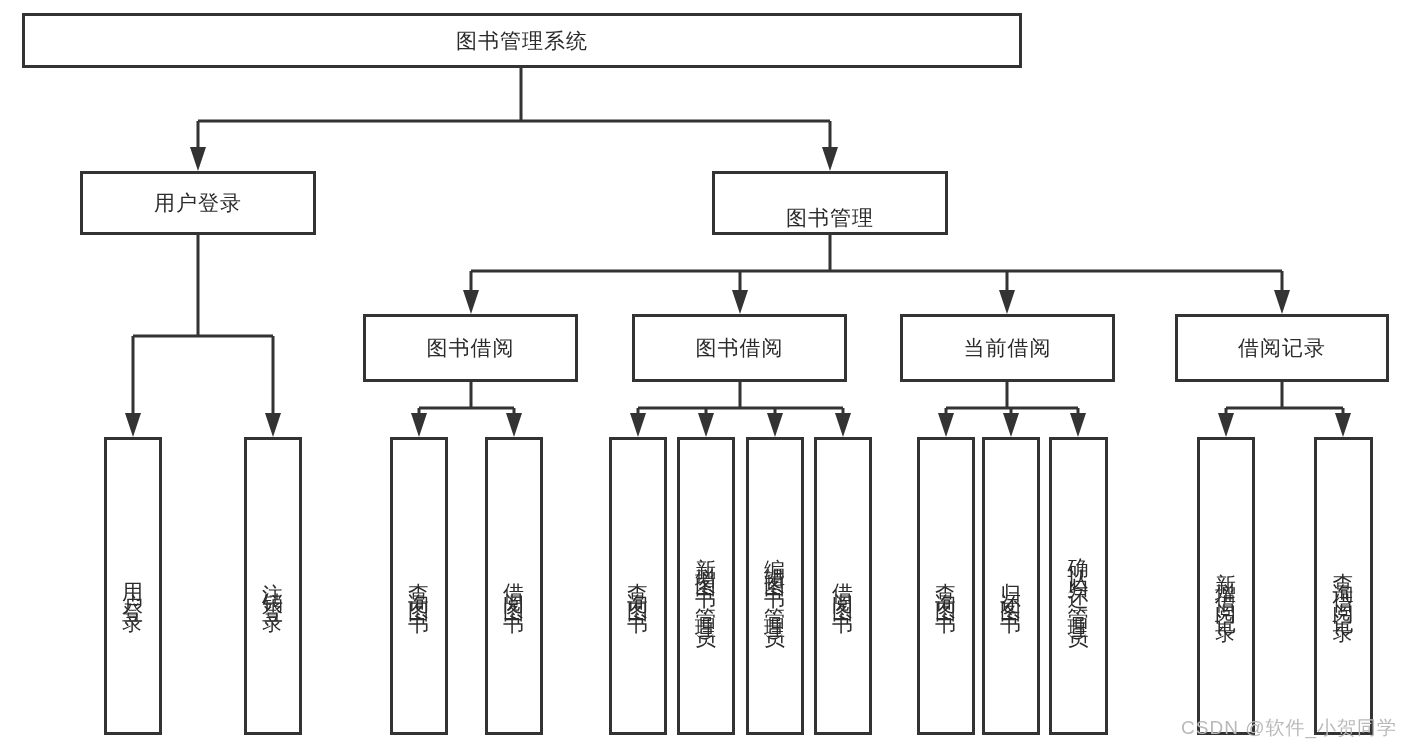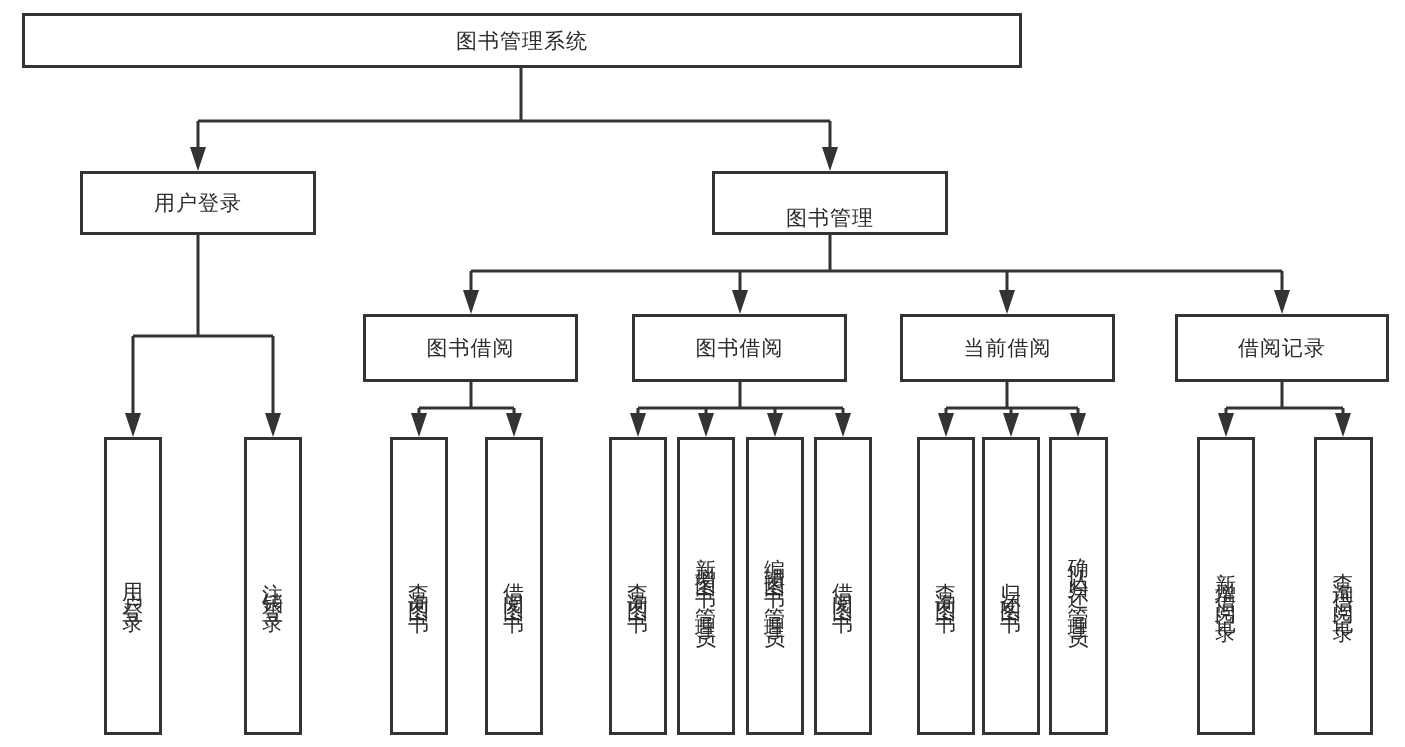--- a/index.html
+++ b/index.html
@@ -189,6 +189,7 @@
     <span class="v-label">查询借阅记录</span>
   </div>
 
+  <div class="watermark">CSDN @软件_小贺同学</div>
 
 </div>
 

